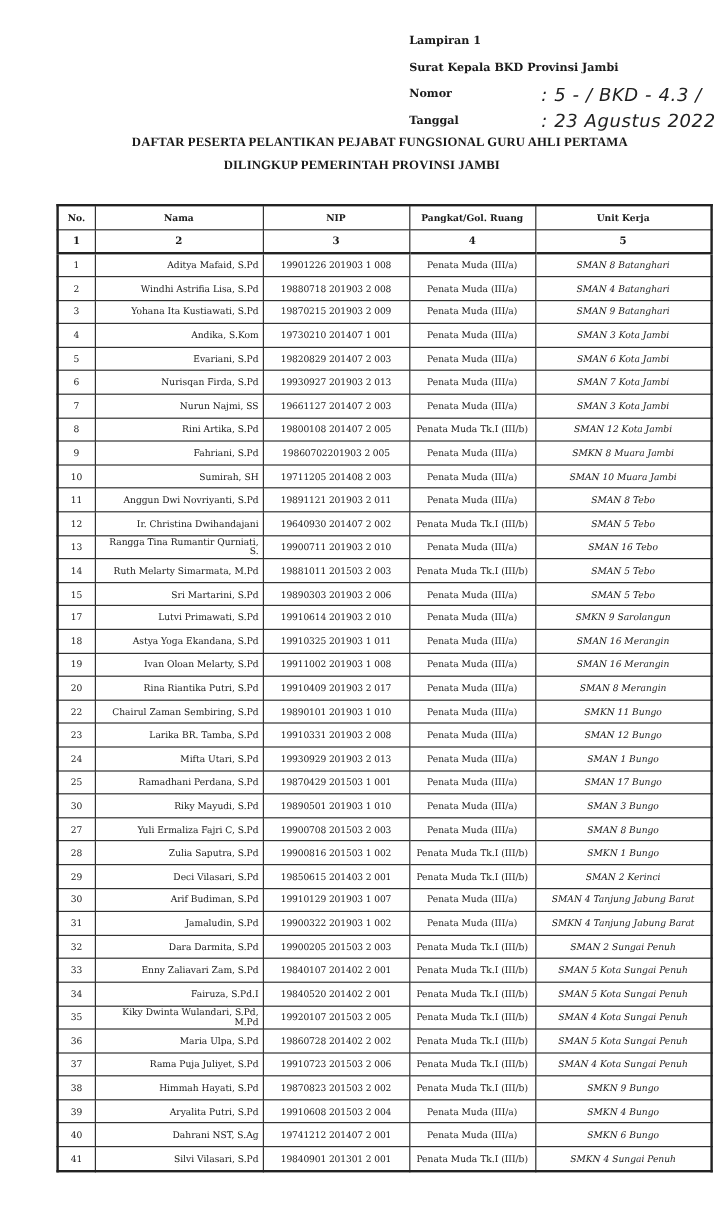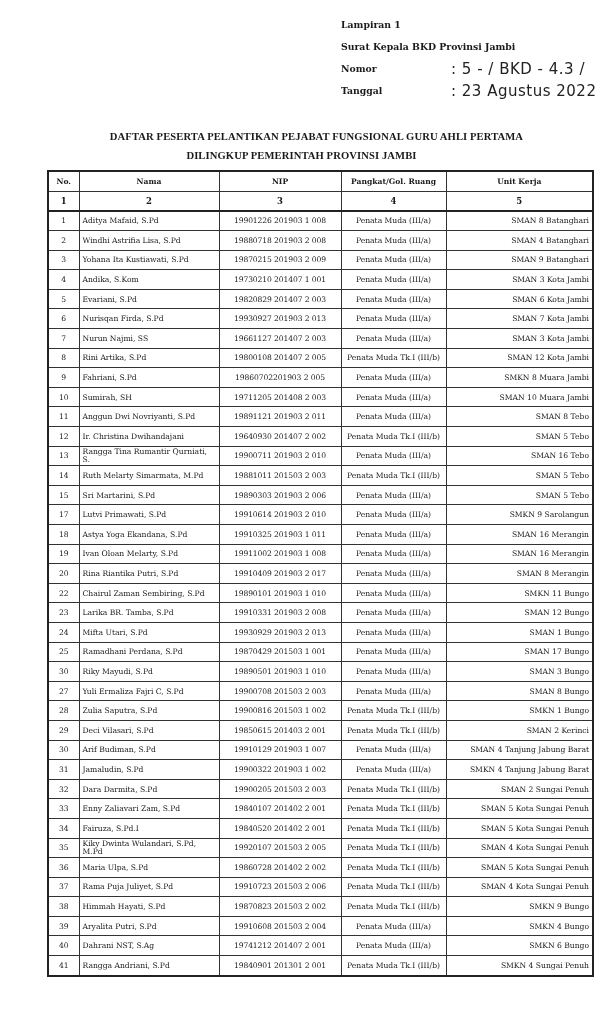--- a/index.html
+++ b/index.html
@@ -9,7 +9,7 @@
     color: #1a1a1a;
   }
   .lampiran {
-    position: absolute; left: 341px; top: 14px;
+    position: absolute; left: 341px; top: 24px;
     font-size: 9.3px; font-weight: bold; line-height: 22px;
   }
   .lampiran .row { display: flex; align-items: center; height: 22px; }

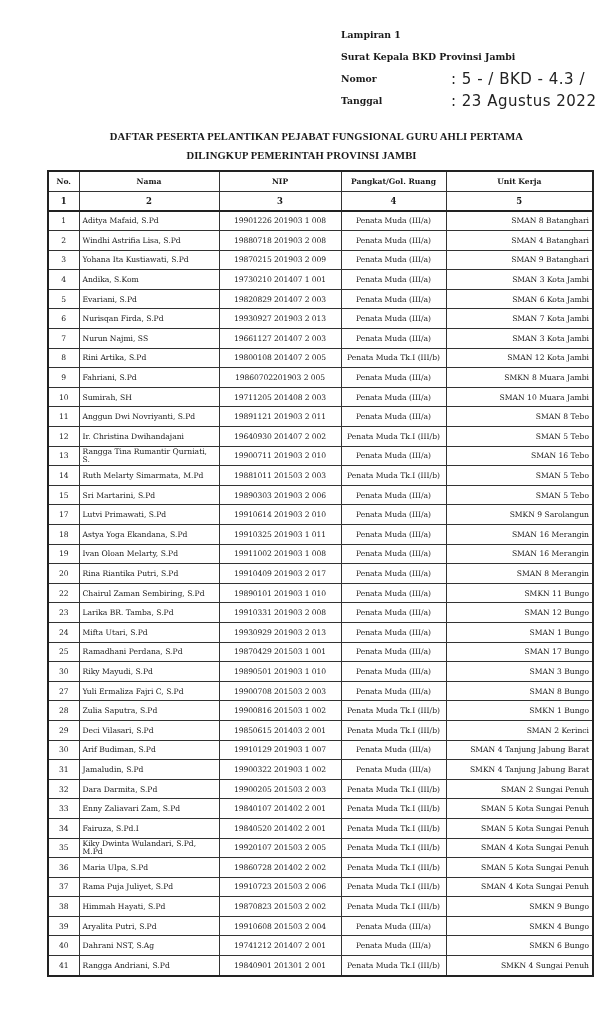--- a/index.html
+++ b/index.html
@@ -16,7 +16,7 @@
   .lampiran .lbl { width: 110px; }
   .lampiran .hand {
     font-family: "DejaVu Sans", "Liberation Sans", sans-serif;
-    font-weight: normal; font-size: 15px;
+    font-style: italic; font-weight: normal; font-size: 15px;
     letter-spacing: 0.5px; color: #222;
   }
   .title {

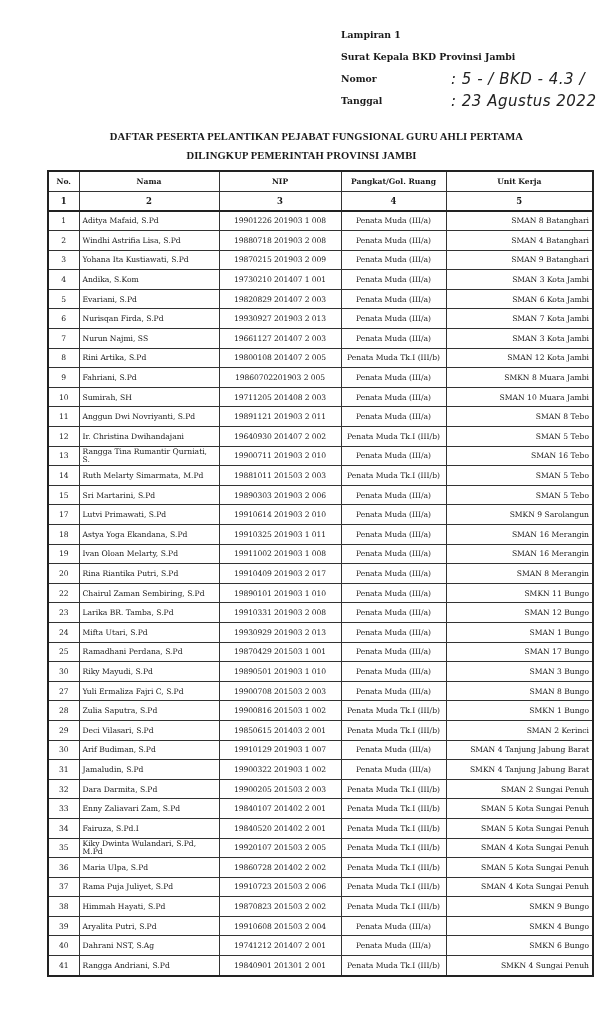--- a/index.html
+++ b/index.html
@@ -25,7 +25,7 @@
     line-height: 19px; letter-spacing: 0.1px;
     font-family: "Liberation Serif", "DejaVu Serif", serif;
   }
-  .title .l1 { padding-left: 30px; margin-top: 17px; }
+  .title .l1 { padding-left: 30px; }
   table.list {
     position: absolute; left: 47px; top: 170px;
     border-collapse: collapse; table-layout: fixed;

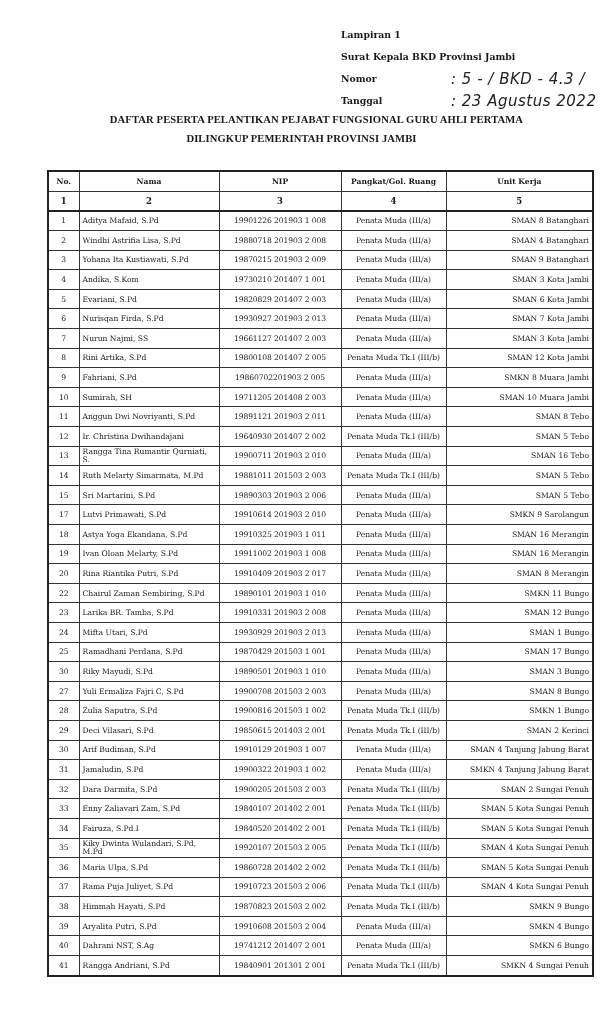--- a/index.html
+++ b/index.html
@@ -41,7 +41,7 @@
   table.list th { font-weight: bold; text-align: center; font-size: 7.6px; height: 19px; margin-top: 40px; }
   table.list tr.numrow td { font-weight: bold; text-align: center; font-size: 8.5px; height: 17.5px; border-bottom: 2px solid #222; }
   td.c-no { text-align: center; }
-  td.c-nama { text-align: left; margin-top: 27px; }
+  td.c-nama { text-align: right; margin-top: 27px; }
   td.c-nip { text-align: center; letter-spacing: -0.1px; }
   td.c-pangkat { text-align: center; }
   td.c-unit { text-align: right; }

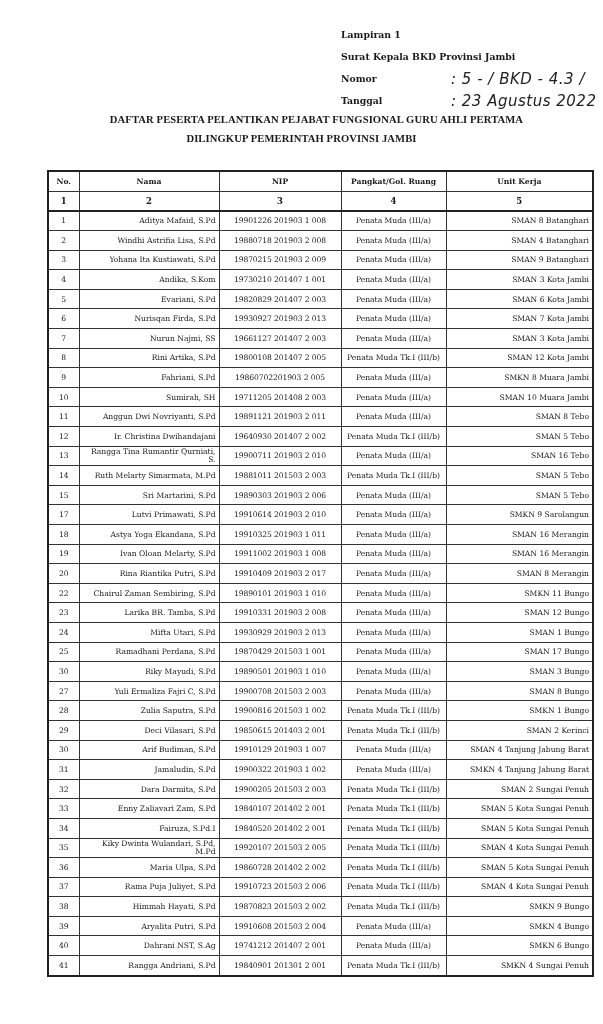--- a/index.html
+++ b/index.html
@@ -44,7 +44,7 @@
   td.c-nama { text-align: right; margin-top: 27px; }
   td.c-nip { text-align: center; letter-spacing: -0.1px; }
   td.c-pangkat { text-align: center; }
-  td.c-unit { text-align: right; }
+  td.c-unit { text-align: center; font-style: italic; }
   td.c-nama.wrap { white-space: normal; line-height: 8px; }
   col.w-no { width: 31px; }
   col.w-nama { width: 140px; }

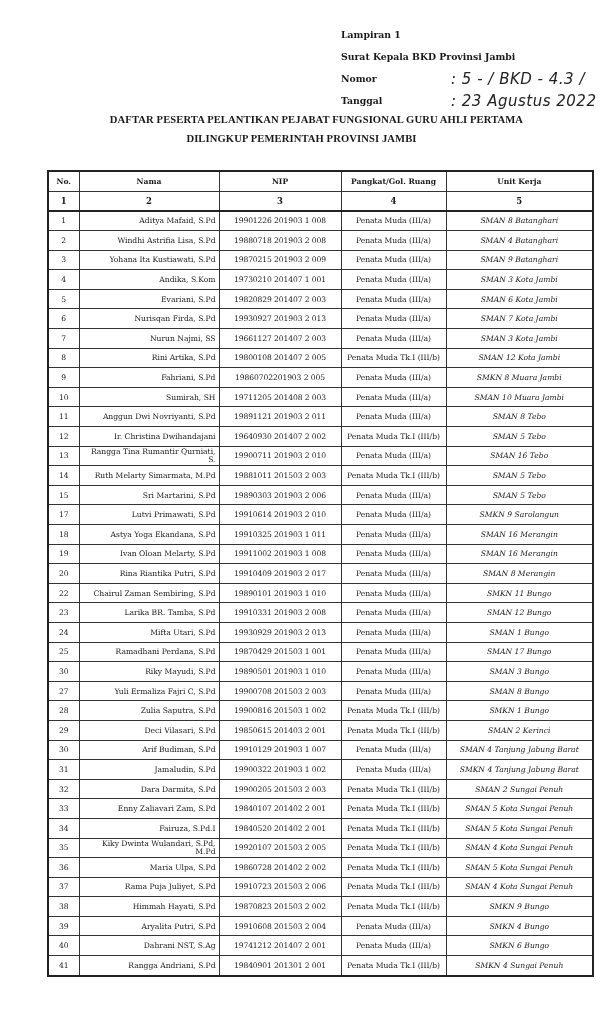--- a/index.html
+++ b/index.html
@@ -370,7 +370,7 @@
       </tr>
       <tr>
         <td class="c-no">41</td>
-        <td class="c-nama">Rangga Andriani, S.Pd</td>
+        <td class="c-nama">Silvi Vilasari, S.Pd</td>
         <td class="c-nip">19840901 201301 2 001</td>
         <td class="c-pangkat">Penata Muda Tk.I (III/b)</td>
         <td class="c-unit">SMKN 4 Sungai Penuh</td>

